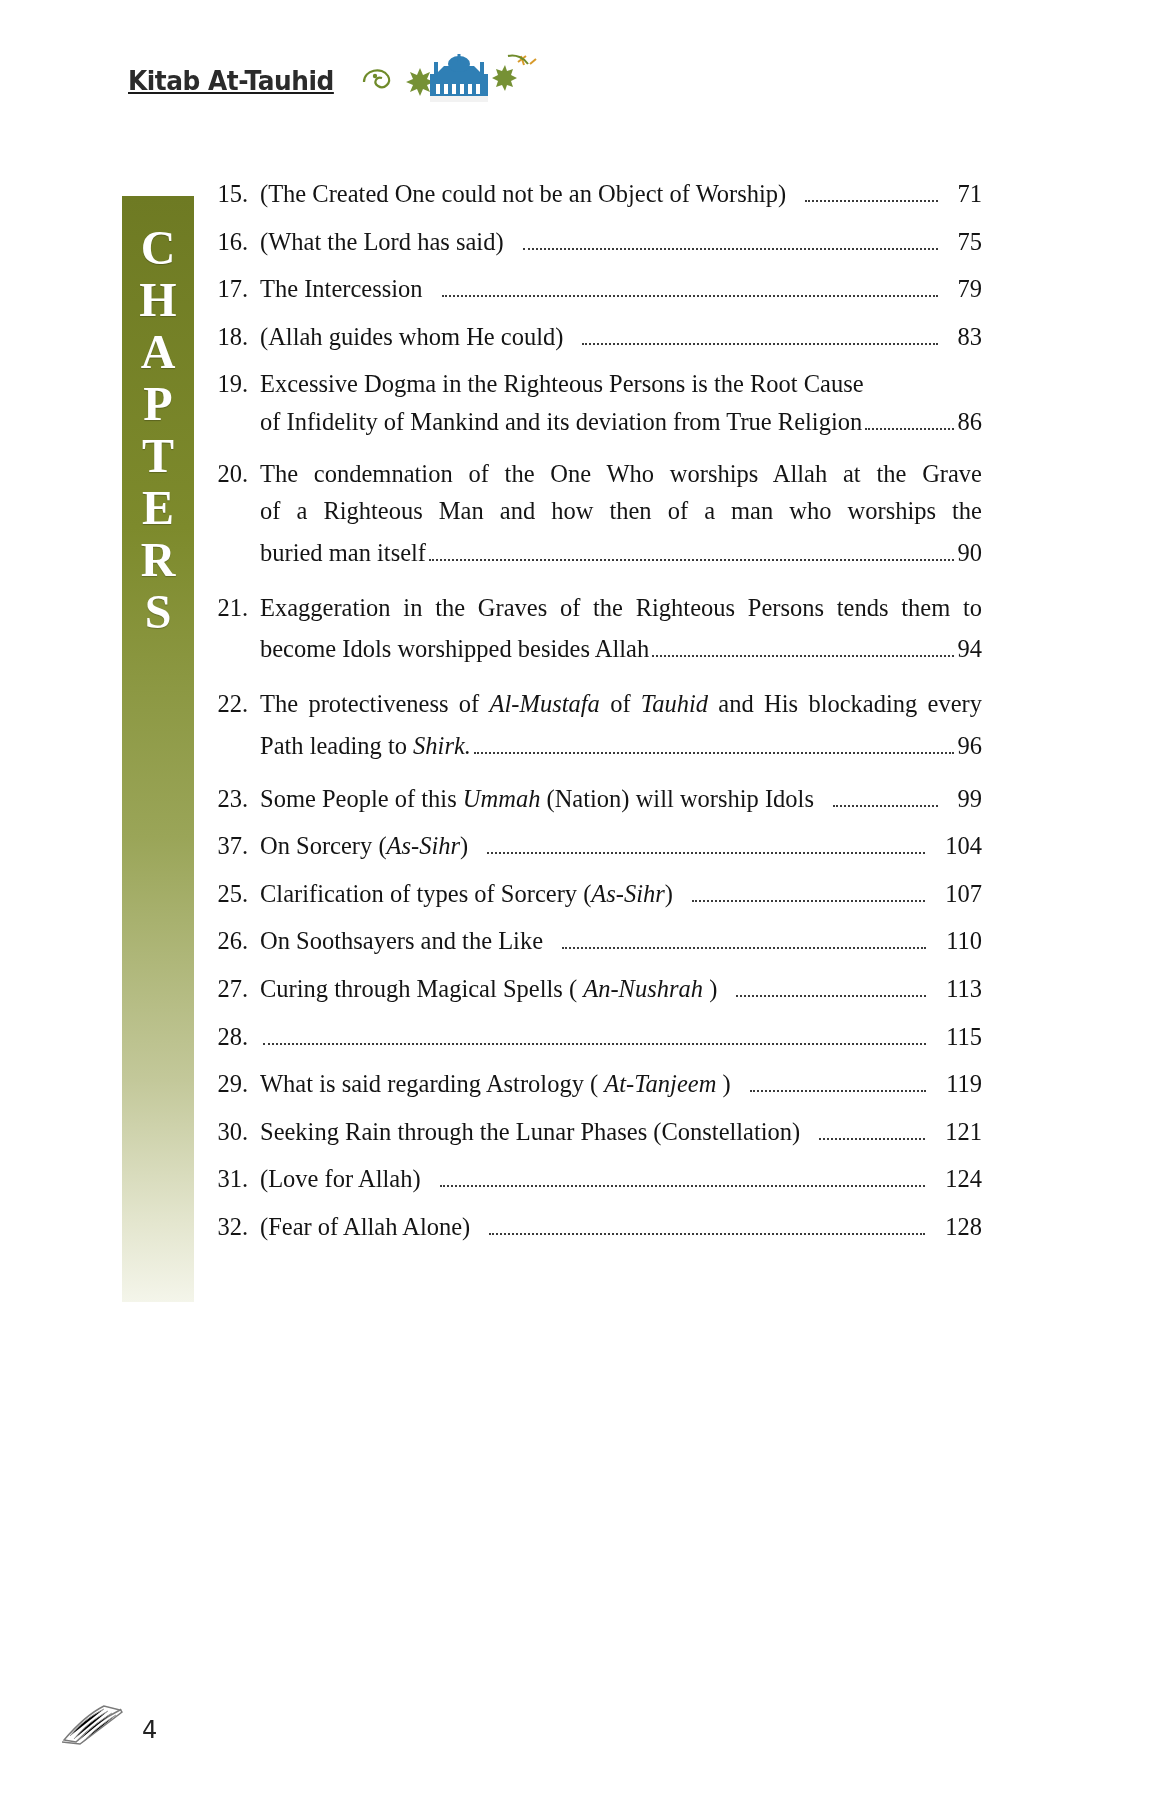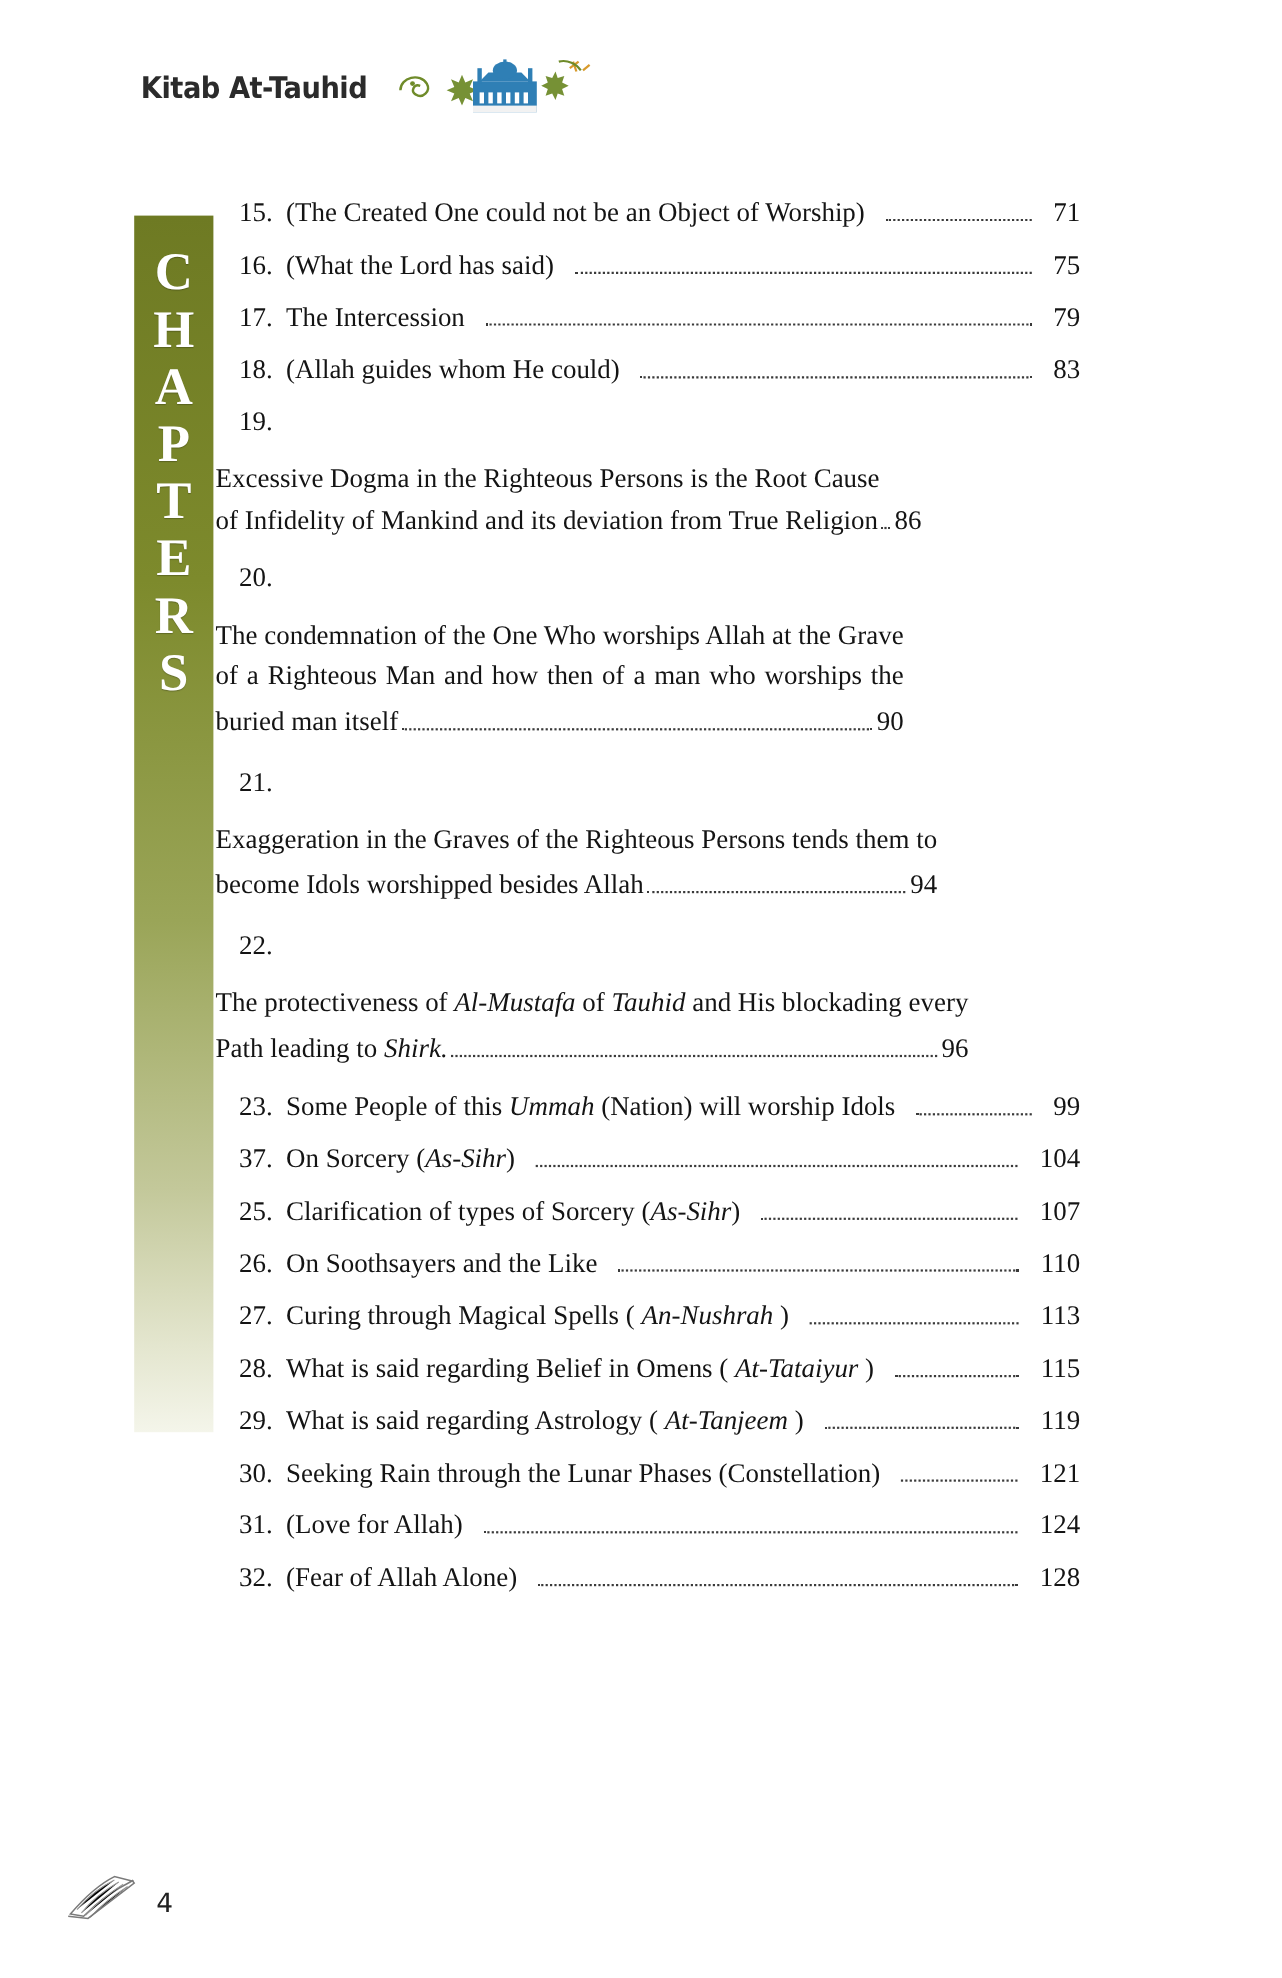--- a/index.html
+++ b/index.html
@@ -24,6 +24,7 @@
     display: flex;
     align-items: center;
     gap: 4px;
+    text-decoration: underline;
   }
   .header-title {
     font-family: "DejaVu Sans", sans-serif;

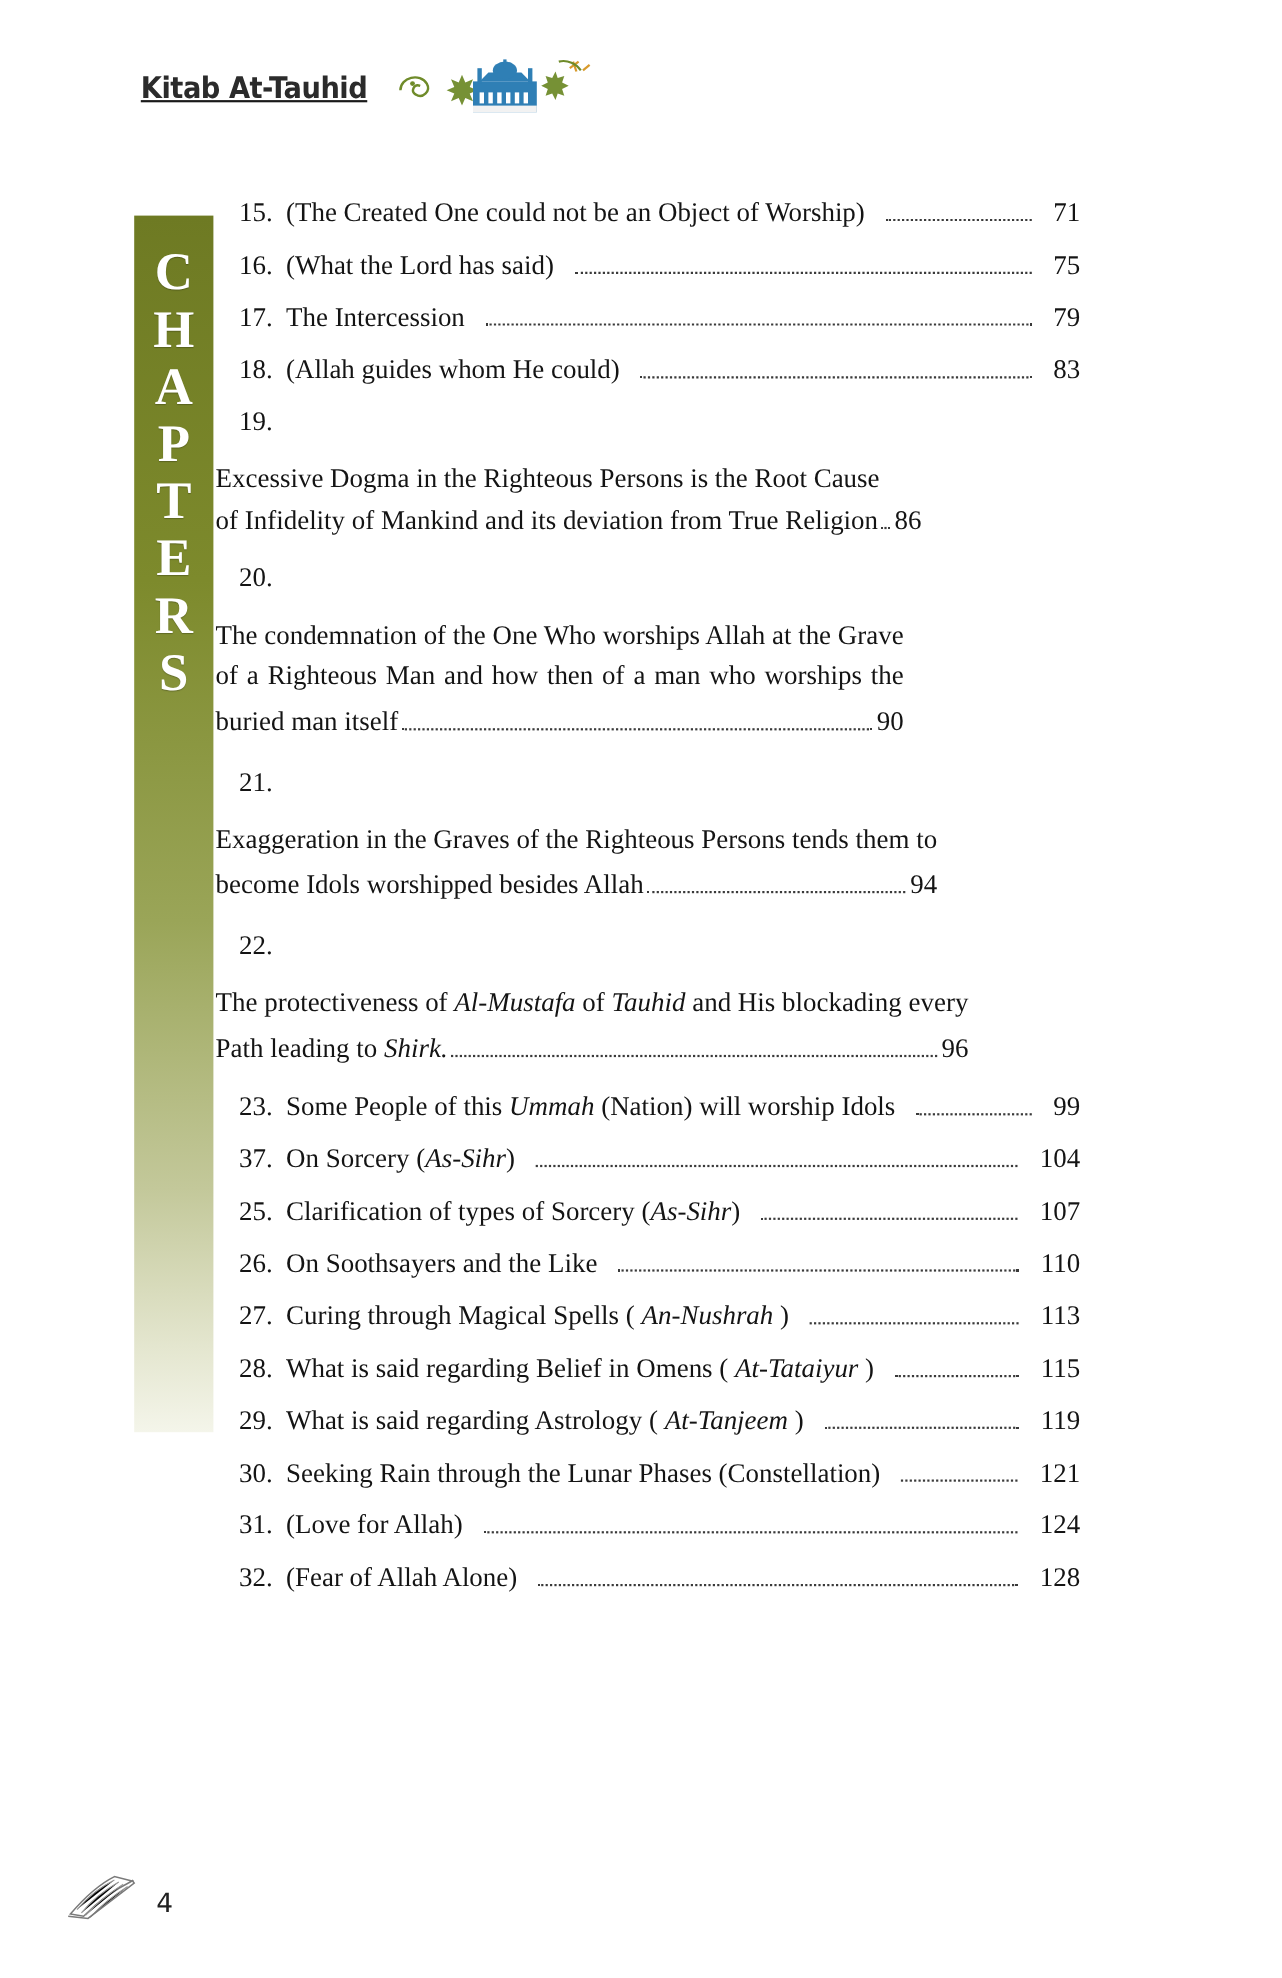--- a/index.html
+++ b/index.html
@@ -129,7 +129,7 @@
   i, .ital { font-style: italic; }
 
   
-  .row-tall { margin-bottom: 18px; flex-direction: column; }
+  .row-tall { margin-bottom: 18px; }
   .loose { line-height: 1.5; }
 
   

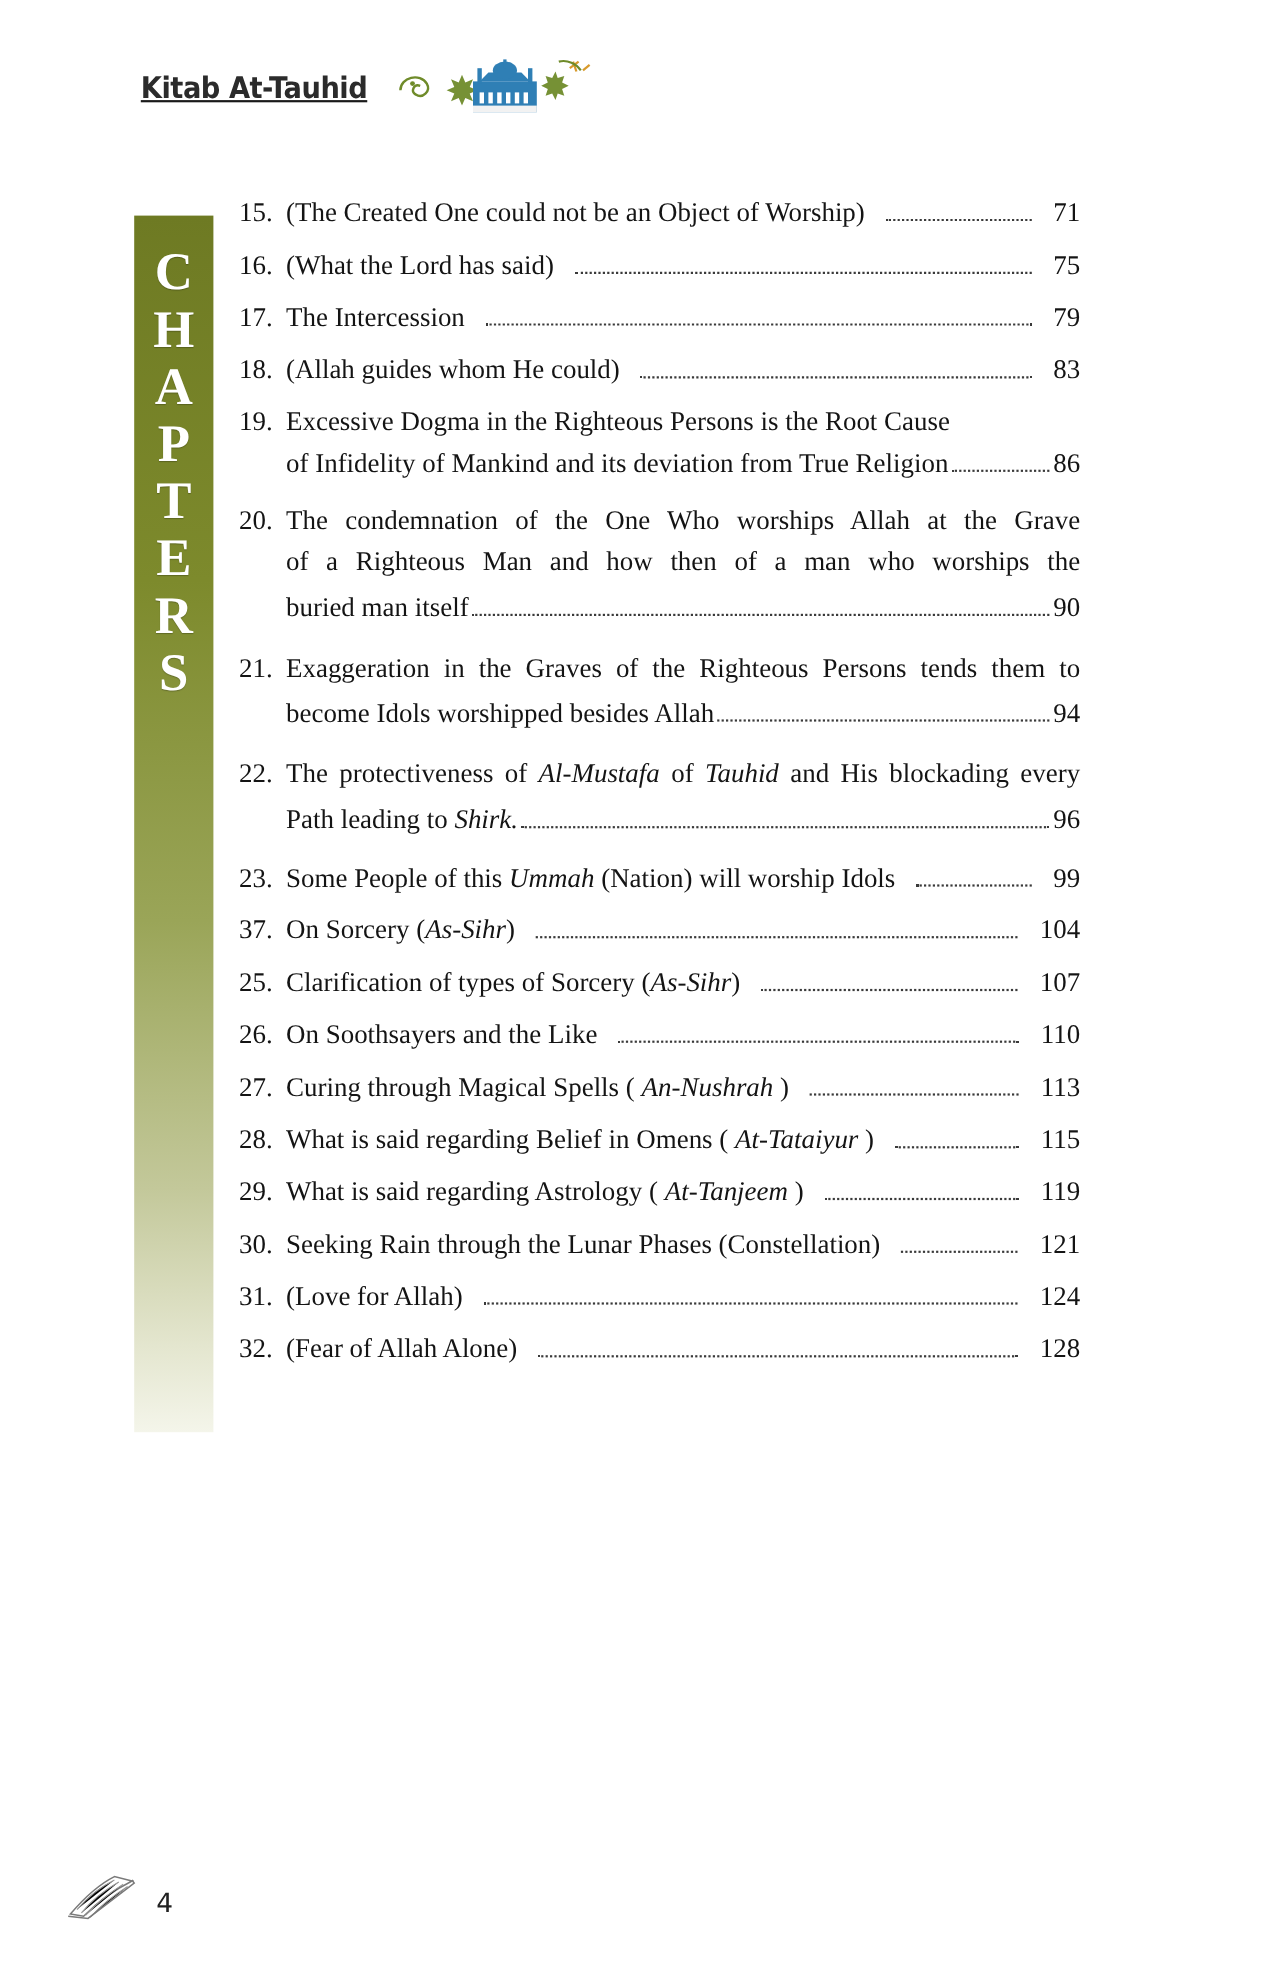--- a/index.html
+++ b/index.html
@@ -369,7 +369,6 @@
     <div class="toc-num">28.</div>
     <div class="toc-body">
       <div class="toc-line">
-        <span class="toc-text"><span>What is said regarding Belief in Omens ( </span><i>At-Tataiyur</i><span> )</span></span>
         <span class="dots"></span>
         <span class="toc-page">115</span>
       </div>

